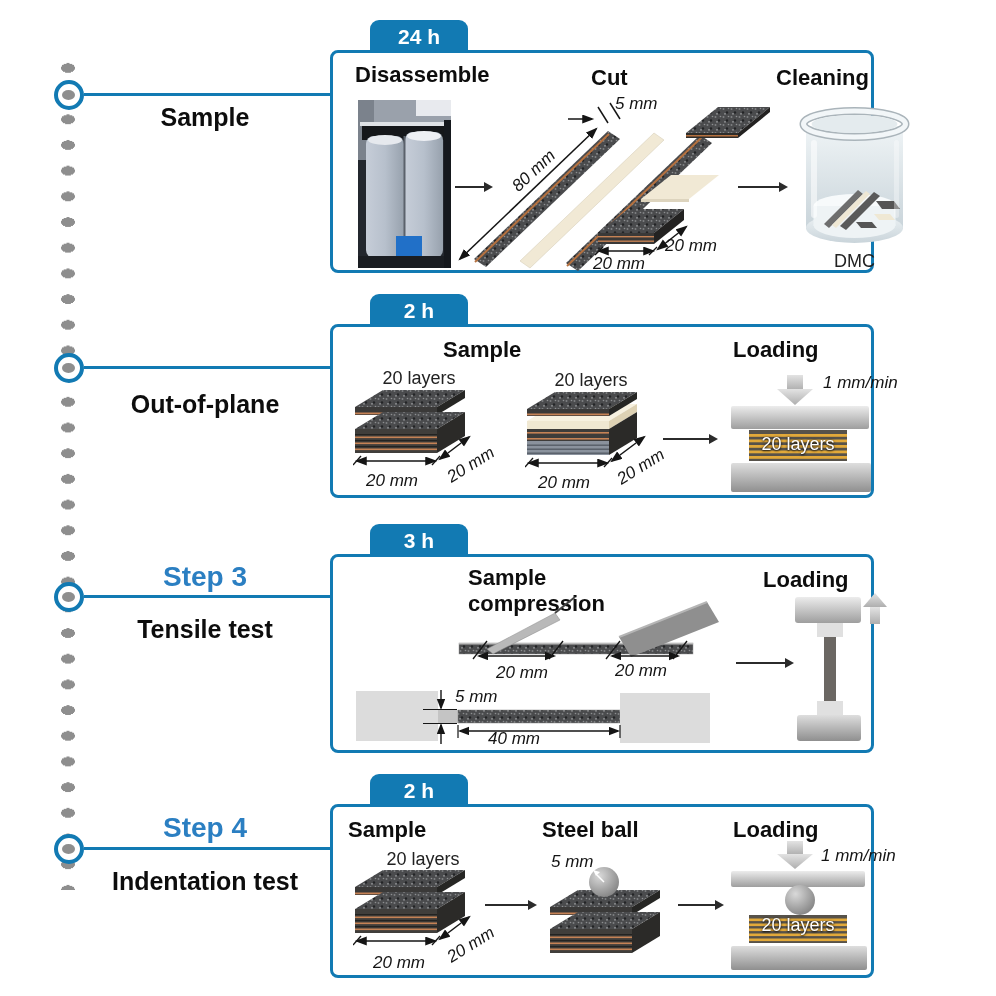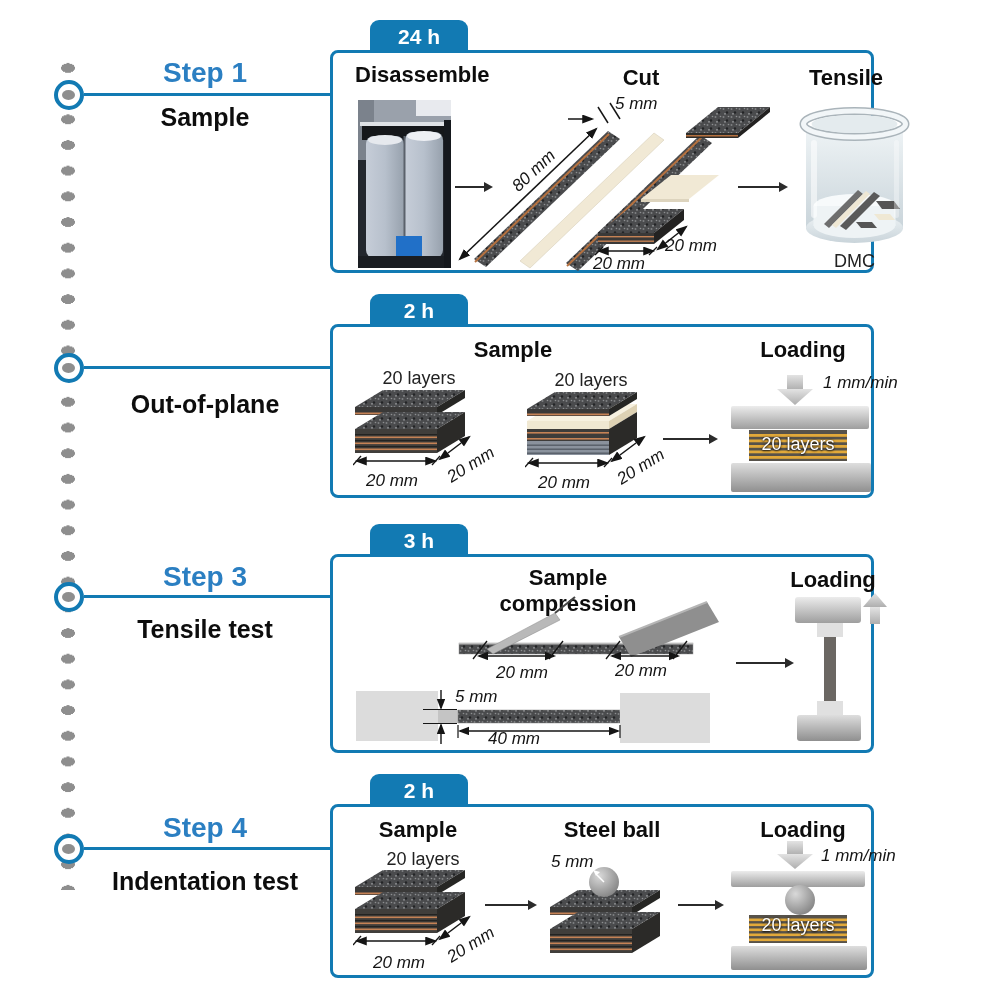--- a/index.html
+++ b/index.html
@@ -99,7 +99,6 @@
   <div class="hline" style="top:595px"></div>
   <div class="hline" style="top:847px"></div>
 
-  <div class="step-label" style="top:57px">Step 1</div>
   <div class="step-label" style="top:561px">Step 3</div>
   <div class="step-label" style="top:812px">Step 4</div>
 

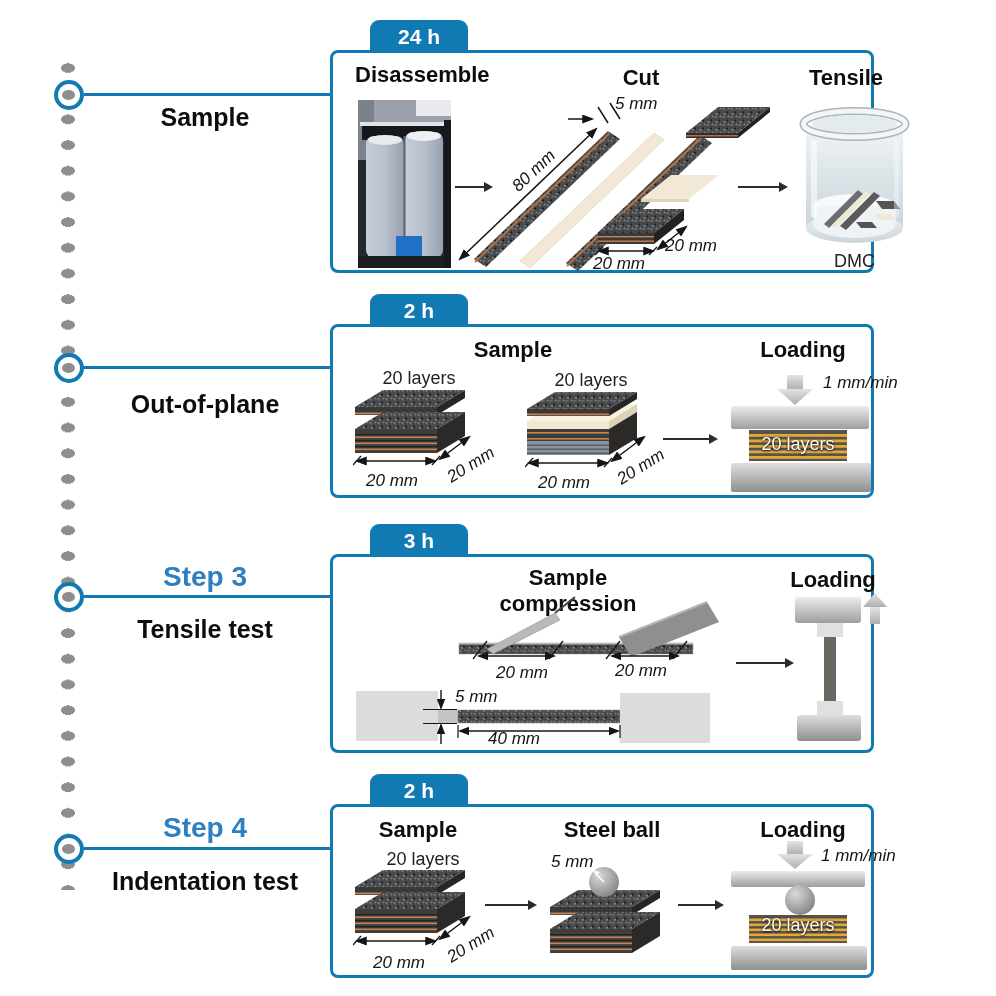--- a/index.html
+++ b/index.html
@@ -24,7 +24,7 @@
   .badge{position:absolute;left:37px;top:-33px;width:98px;height:33px;background:#127ab3;
          border-radius:9px 9px 0 0;color:#fff;font-size:21px;font-weight:bold;
          text-align:center;line-height:33px;}
-  .ptitle{position:absolute;font-size:22px;font-weight:bold;color:#0d0d0d;text-align:center;}
+  .ptitle{position:absolute;font-size:22px;font-weight:bold;color:#0d0d0d;}
   .small{position:absolute;font-size:18px;color:#222;text-align:center;}
   .dim{position:absolute;font-size:17px;font-style:italic;color:#141414;white-space:nowrap;}
   .harrow{position:absolute;height:2px;background:#2b2b2b;}

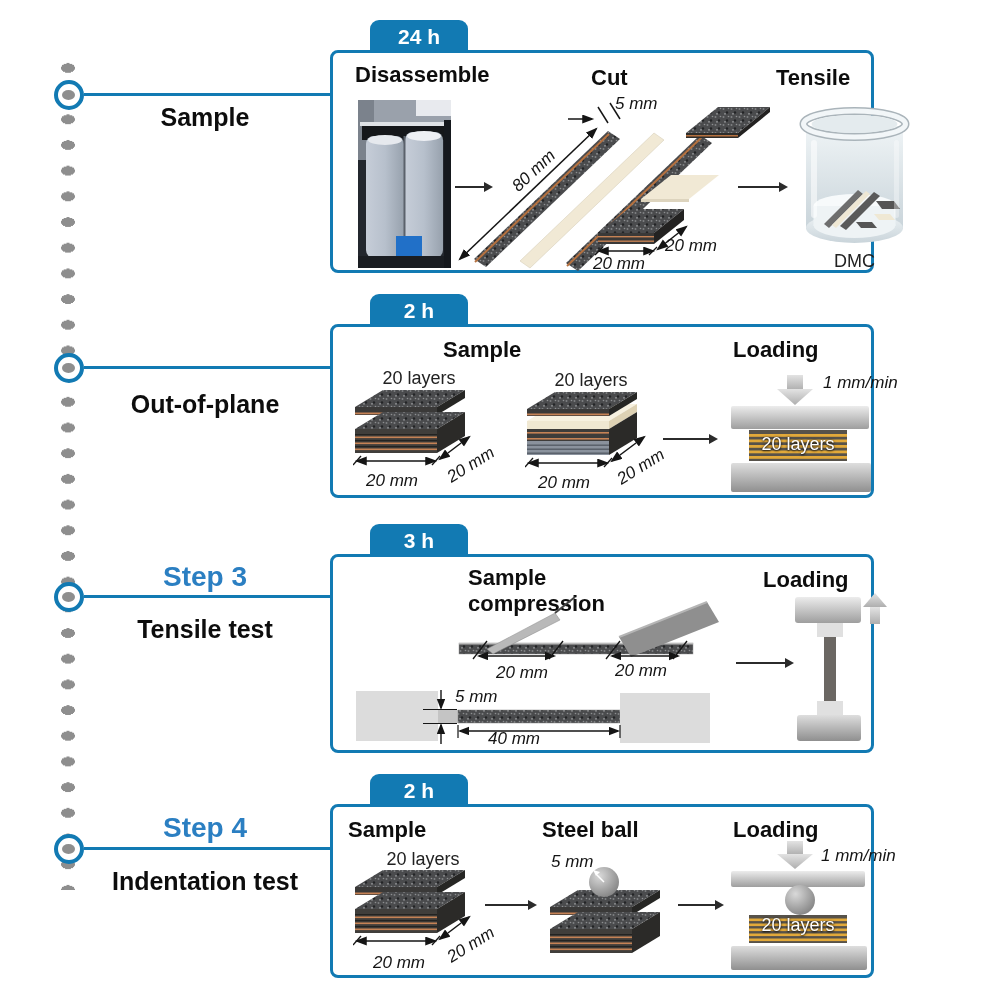--- a/index.html
+++ b/index.html
@@ -119,7 +119,7 @@
     <div class="badge">24 h</div>
     <div class="ptitle" style="left:22px;top:9px">Disassemble</div>
     <div class="ptitle" style="left:258px;top:12px;width:100px">Cut</div>
-    <div class="ptitle" style="left:443px;top:12px;width:140px">Tensile</div>
+    <div class="ptitle" style="left:443px;top:12px;width:140px">Cleaning</div>
 
     <svg class="abs" style="left:25px;top:47px" width="93" height="168" viewBox="0 0 93 168">
       <rect width="93" height="168" fill="#23272e"></rect>

